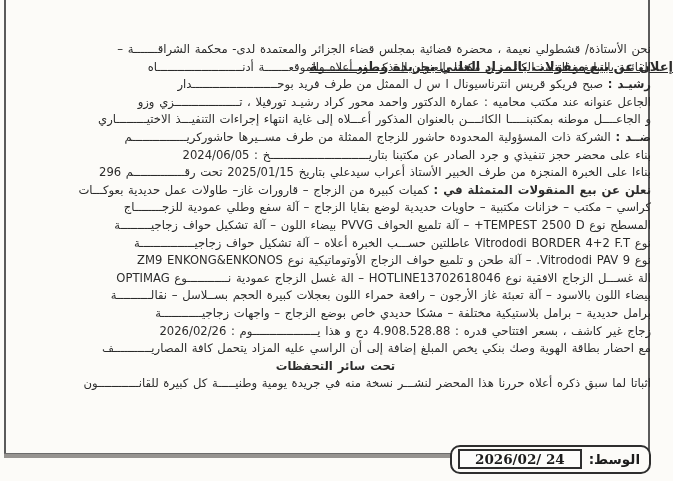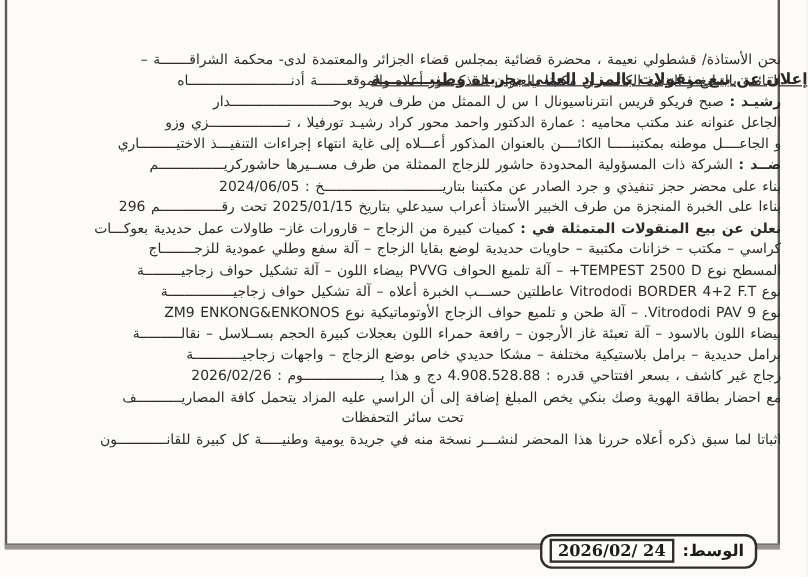--- a/index.html
+++ b/index.html
@@ -67,6 +67,7 @@
     <div class="doc-line">المسطح نوع TEMPEST 2500 D+ – آلة تلميع الحواف PVVG بيضاء اللون – آلة تشكيل حواف زجاجيـــــــــة</div>
     <div class="doc-line">نوع Vitrododi BORDER 4+2 F.T عاطلتين حســـب الخبرة أعلاه – آلة تشكيل حواف زجاجيــــــــــــــــة</div>
     <div class="doc-line">نوع Vitrododi PAV 9. – آلة طحن و تلميع حواف الزجاج الأوتوماتيكية نوع ZM9 ENKONG&amp;ENKONOS</div>
+    <div class="doc-line">الة غســـل الزجاج الافقية نوع HOTLINE13702618046 – الة غسل الزجاج عمودية نــــــــــــوع OPTIMAG</div>
     <div class="doc-line">بيضاء اللون بالاسود – آلة تعبئة غاز الأرجون – رافعة حمراء اللون بعجلات كبيرة الحجم بســلاسل – نقالــــــــــة</div>
     <div class="doc-line">برامل حديدية – برامل بلاستيكية مختلفة – مشكا حديدي خاص بوضع الزجاج – واجهات زجاجيــــــــــــة</div>
     <div class="doc-line">زجاج غير كاشف ، بسعر افتتاحي قدره : 4.908.528.88 دج و هذا يـــــــــــــــــــوم : 2026/02/26</div>

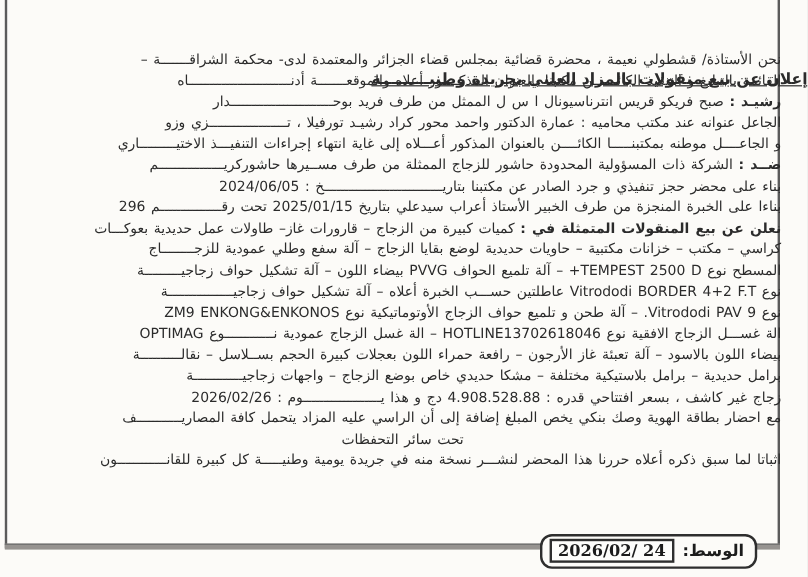--- a/index.html
+++ b/index.html
@@ -28,7 +28,7 @@
   }
   .doc-line{white-space:nowrap;text-align:right;}
   .doc-line .lead{font-weight:bold;}
-  .doc-line.center{text-align:center;font-weight:normal;white-space:normal;}
+  .doc-line.center{text-align:center;font-weight:bold;white-space:normal;}
   .stamp{
     position:absolute;top:445px;left:450px;
     display:flex;align-items:center;gap:7px;direction:rtl;

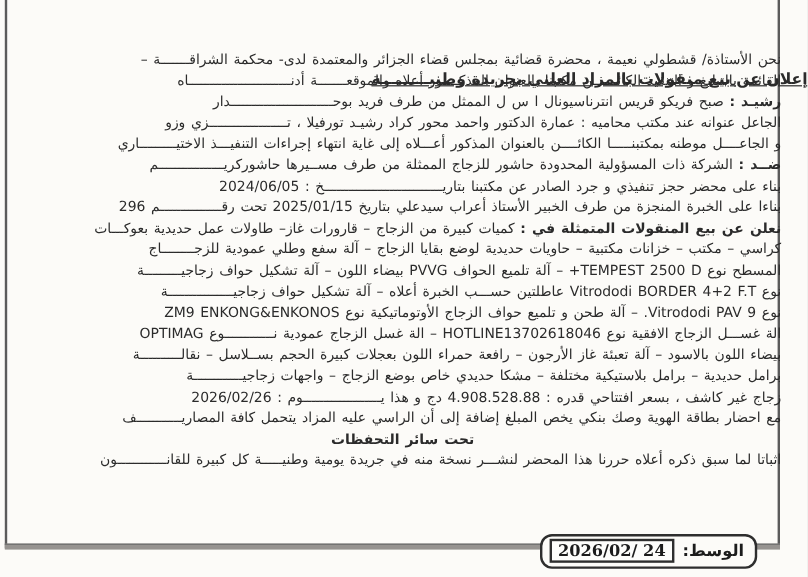--- a/index.html
+++ b/index.html
@@ -37,7 +37,7 @@
     font-weight:bold;font-size:13.5px;color:#1c1c1c;
   }
   .stamp-date{
-    border:2px solid #2e2e2e;padding:0 5px;direction:ltr;
+    border:2px solid #2e2e2e;padding:0 15px;direction:ltr;
     font-family:"DejaVu Serif", serif;font-weight:bold;font-size:13.5px;
     background:#fdfdfb;
     text-align:center;

